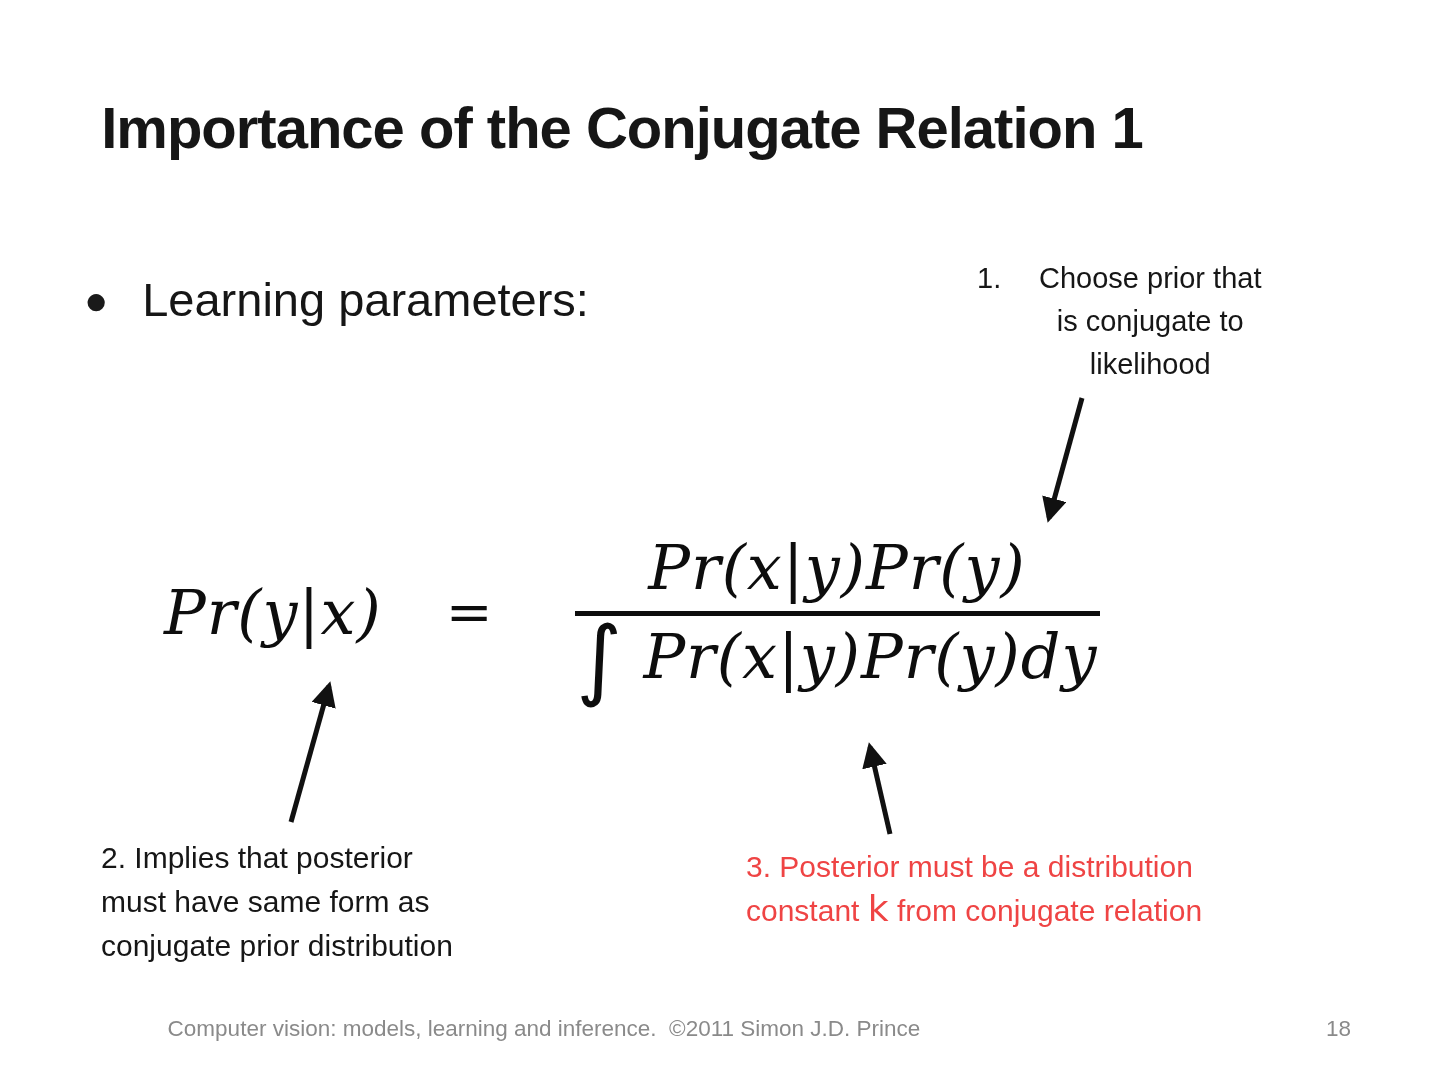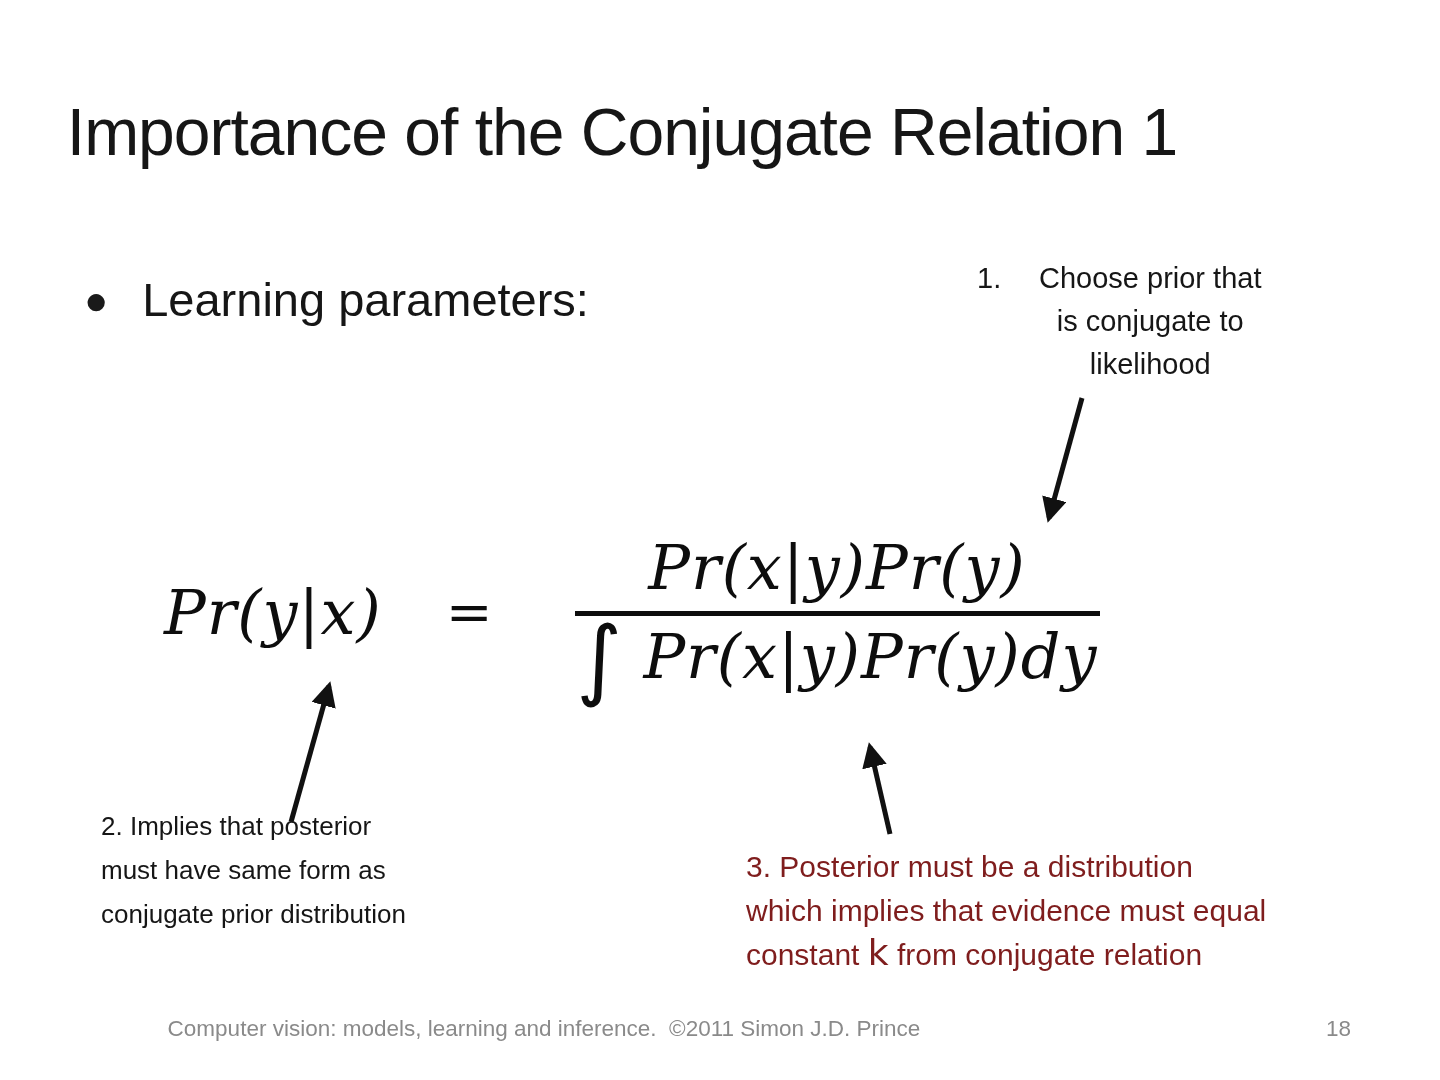--- a/index.html
+++ b/index.html
@@ -18,8 +18,8 @@
     position: absolute;
     top: 94px; left: 0; width: 1244px;
     text-align: center;
-    font-size: 66px;
-    font-weight: 400;
+    font-size: 58px;
+    font-weight: 700;
     letter-spacing: -1px;
     color: #161616;
   }

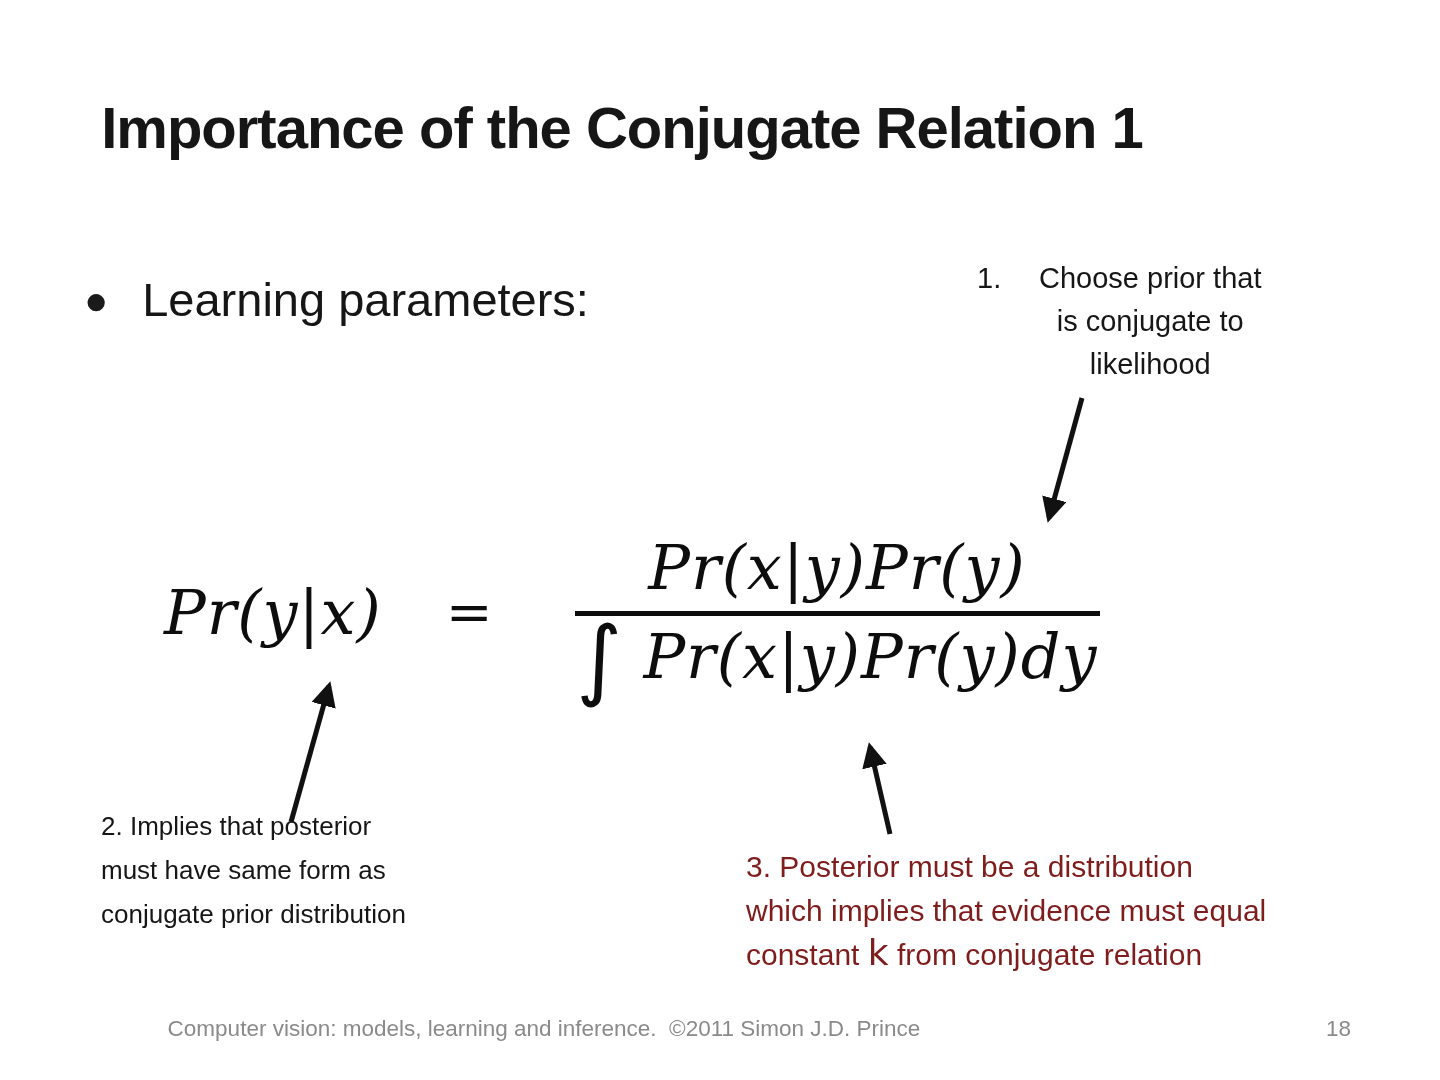--- a/index.html
+++ b/index.html
@@ -103,8 +103,8 @@
 
   .callout2 {
     position: absolute;
-    top: 804px; left: 101px;
-    font-size: 26px;
+    top: 836px; left: 101px;
+    font-size: 30px;
     line-height: 44px;
     color: #161616;
   }

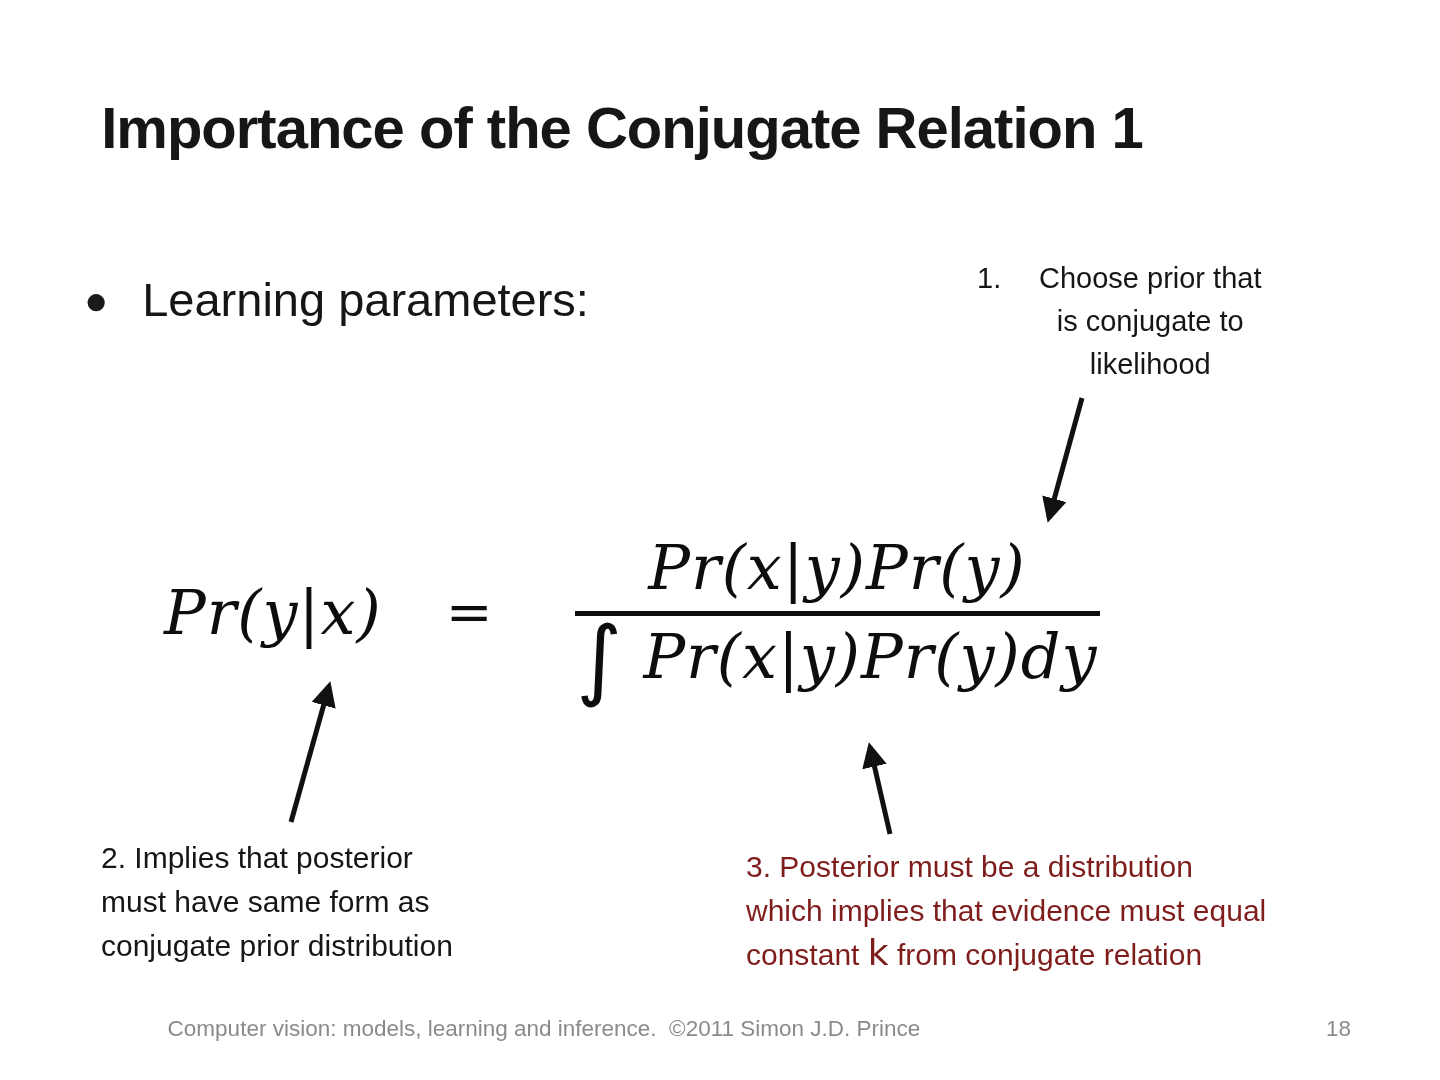--- a/index.html
+++ b/index.html
@@ -113,7 +113,7 @@
     top: 845px; left: 746px;
     font-size: 30px;
     line-height: 44px;
-    color: #7f1d1d;
+    color: #ef4444;
   }
   .callout2 div, .callout3 div { white-space: nowrap; }
   .const-k {

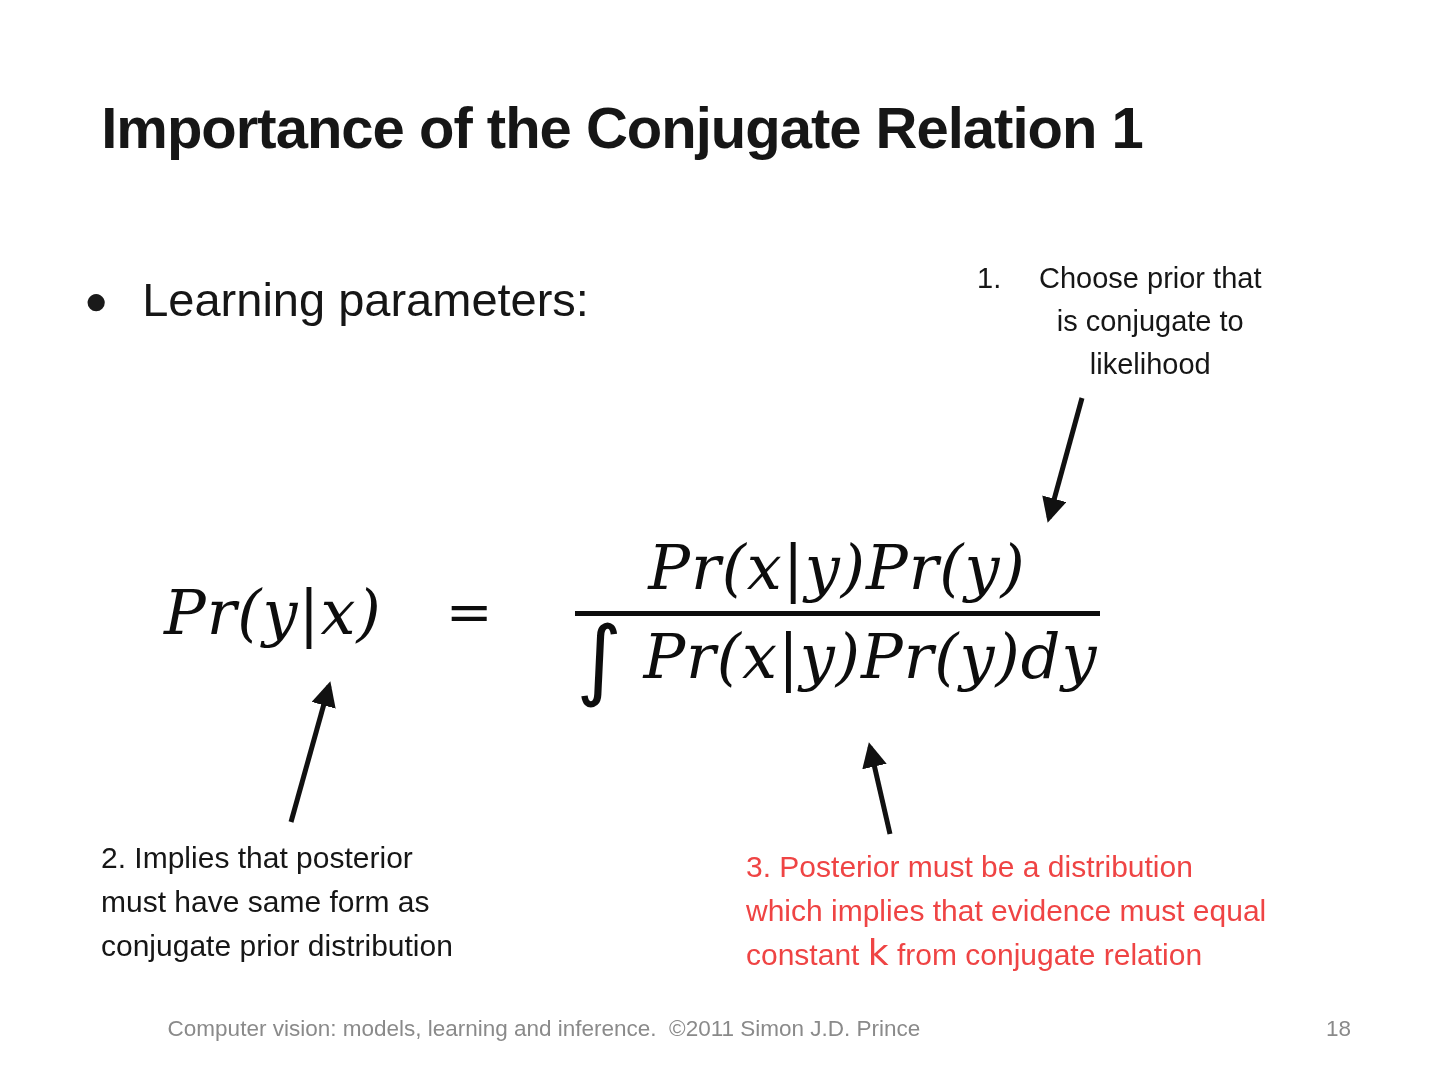--- a/index.html
+++ b/index.html
@@ -193,7 +193,6 @@
 
   <div class="callout3">
     <div>3. Posterior must be a distribution</div>
-    <div>which implies that evidence must equal</div>
     <div><span>constant </span><span class="const-k">k</span><span> from conjugate relation</span></div>
   </div>
 

